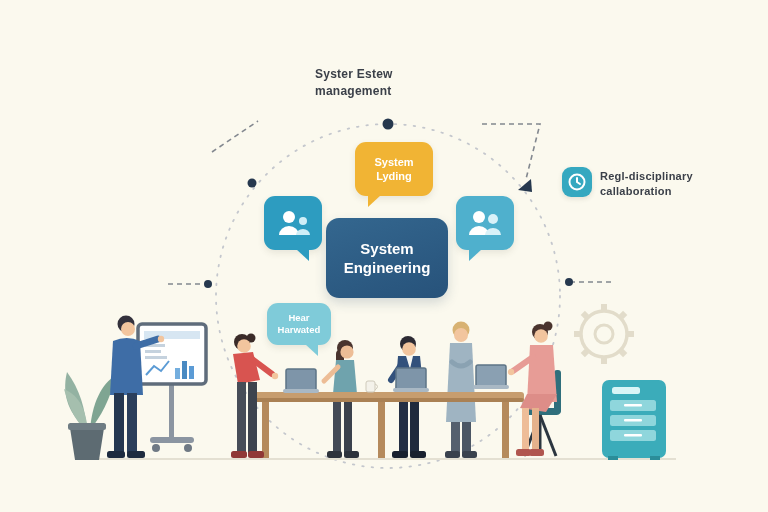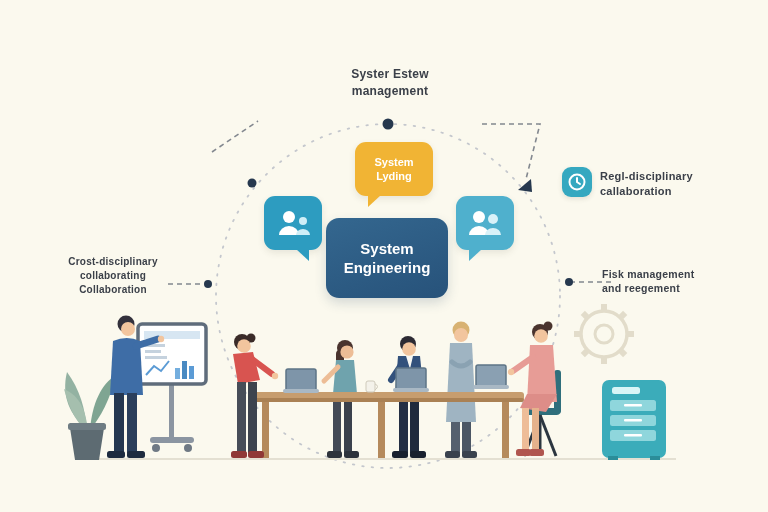--- a/index.html
+++ b/index.html
@@ -15,7 +15,7 @@
     position:absolute;color:#3b4049;font-weight:700;
     line-height:1.38;letter-spacing:.25px;white-space:pre-line;
   }
-  .lbl.c{text-align:center}
+  .lbl.c{text-align:left}
 
   .center-box{
     position:absolute;left:326px;top:218px;width:122px;height:80px;

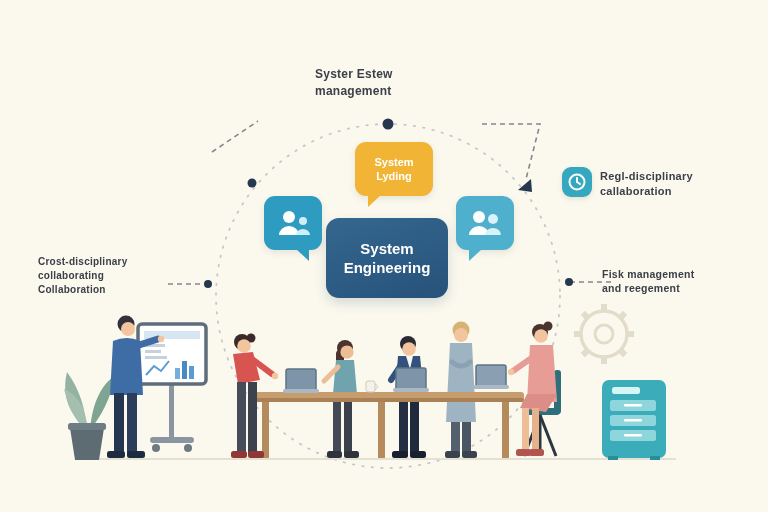--- a/index.html
+++ b/index.html
@@ -238,9 +238,6 @@
   <div class="lbl" style="left:600px;top:169px;width:120px;font-size:11px">Regl-disciplinary
 callaboration</div>
 
-  <div class="lbl c" style="left:38px;top:255px;width:150px;font-size:10px">Crost-disciplinary
-collaborating
-Collaboration</div>
 
   <div class="lbl" style="left:602px;top:267px;width:130px;font-size:10.5px">Fisk management
 and reegement</div>

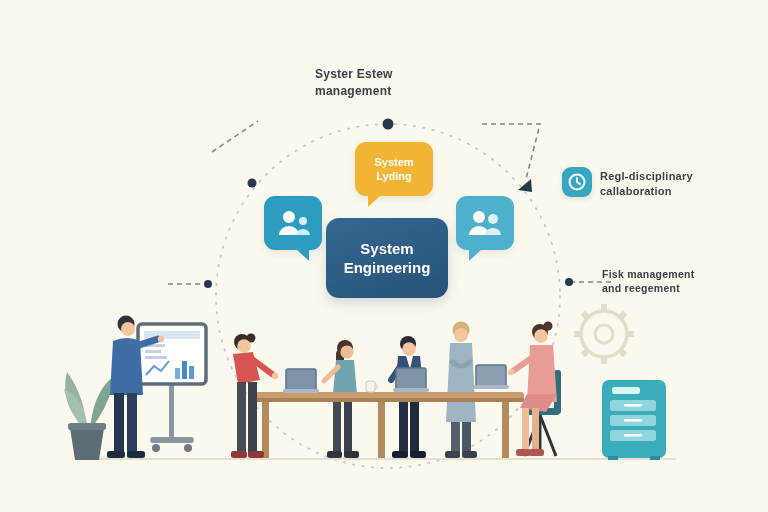--- a/index.html
+++ b/index.html
@@ -239,8 +239,6 @@
 callaboration</div>
 
 
-  <div class="lbl" style="left:602px;top:267px;width:130px;font-size:10.5px">Fisk management
-and reegement</div>
 
   <div class="center-box">System
 Engineering</div>

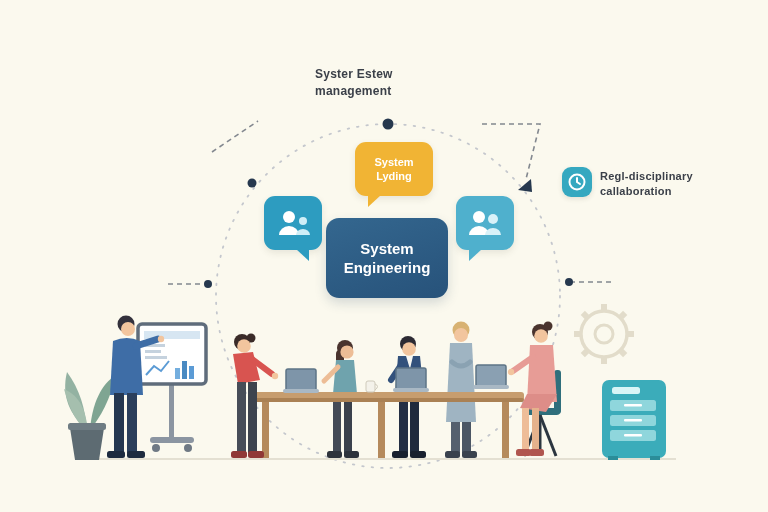--- a/index.html
+++ b/index.html
@@ -264,6 +264,8 @@
     </svg>
   </div>
 
+  <div class="bubble tail-br" style="--c:#7fcbd9;left:267px;top:303px;width:64px;height:42px;font-size:9.5px">Hear
+Harwated</div>
 
 
   <div class="badge">

